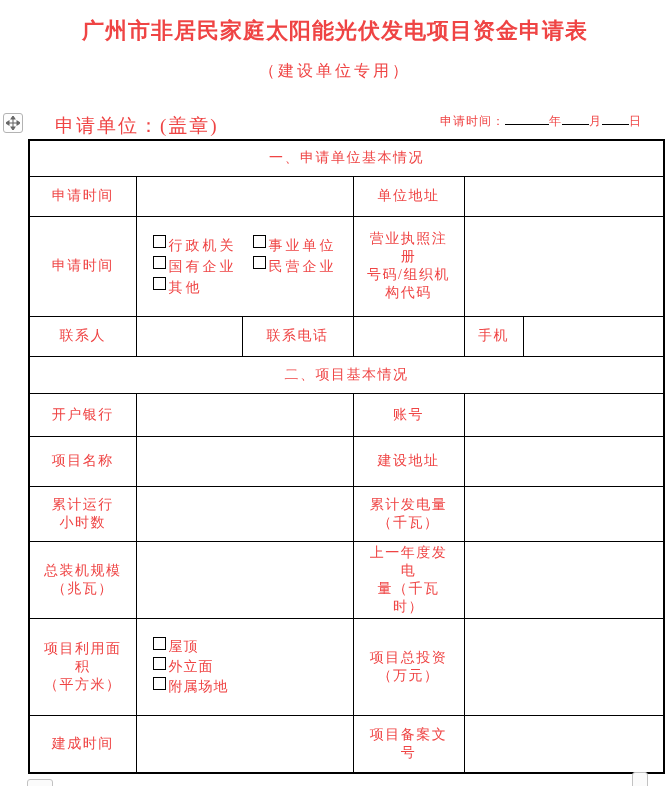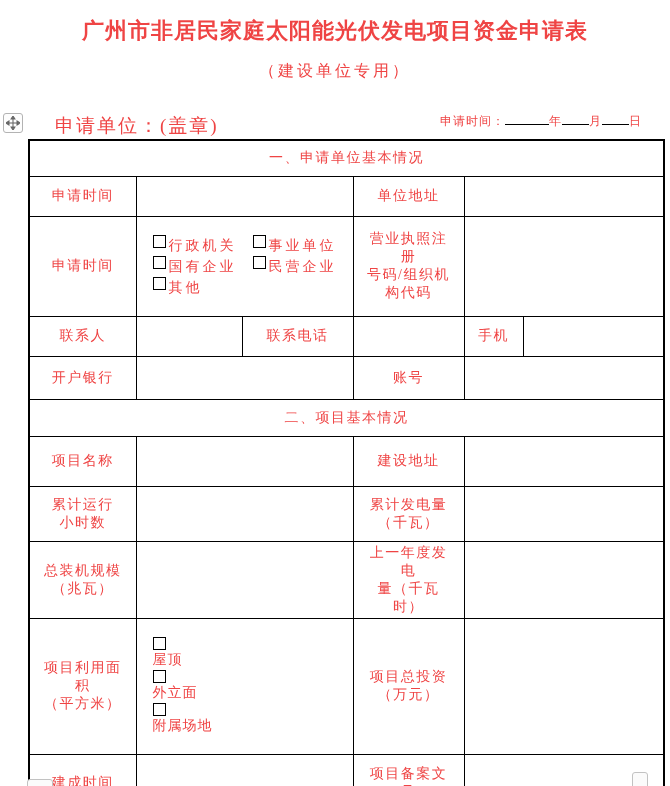--- a/index.html
+++ b/index.html
@@ -134,15 +134,15 @@
       <td class="val"></td>
     </tr>
 
+    <tr style="height:37px">
+      <td colspan="6" class="sec">二、项目基本情况</td>
+    </tr>
+
     <tr style="height:43px">
       <td>开户银行</td>
       <td colspan="2" class="val"></td>
       <td>账号</td>
       <td colspan="2" class="val"></td>
-    </tr>
-
-    <tr style="height:37px">
-      <td colspan="6" class="sec">二、项目基本情况</td>
     </tr>
 
     <tr style="height:50px">

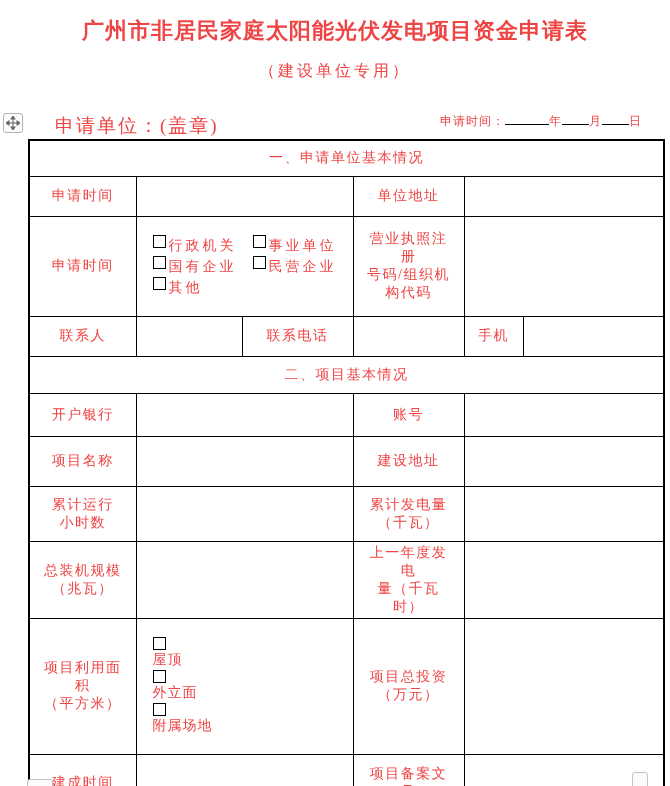--- a/index.html
+++ b/index.html
@@ -36,7 +36,7 @@
   .cb{display:inline-flex;letter-spacing:3px;white-space:nowrap;cursor:default;}
   .cb .box{display:inline-block;width:11px;height:11px;border:1px solid #000;
            margin-right:3px;flex:0 0 auto;background:#fff;}
-  .cbgroup.left .cb{letter-spacing:1px;flex-direction:column;}
+  .cbgroup.left .cb{letter-spacing:1px;}
   .cbgroup.left .cbrow{line-height:20px;}
   .arrow-svg{display:block;}
 </style>

